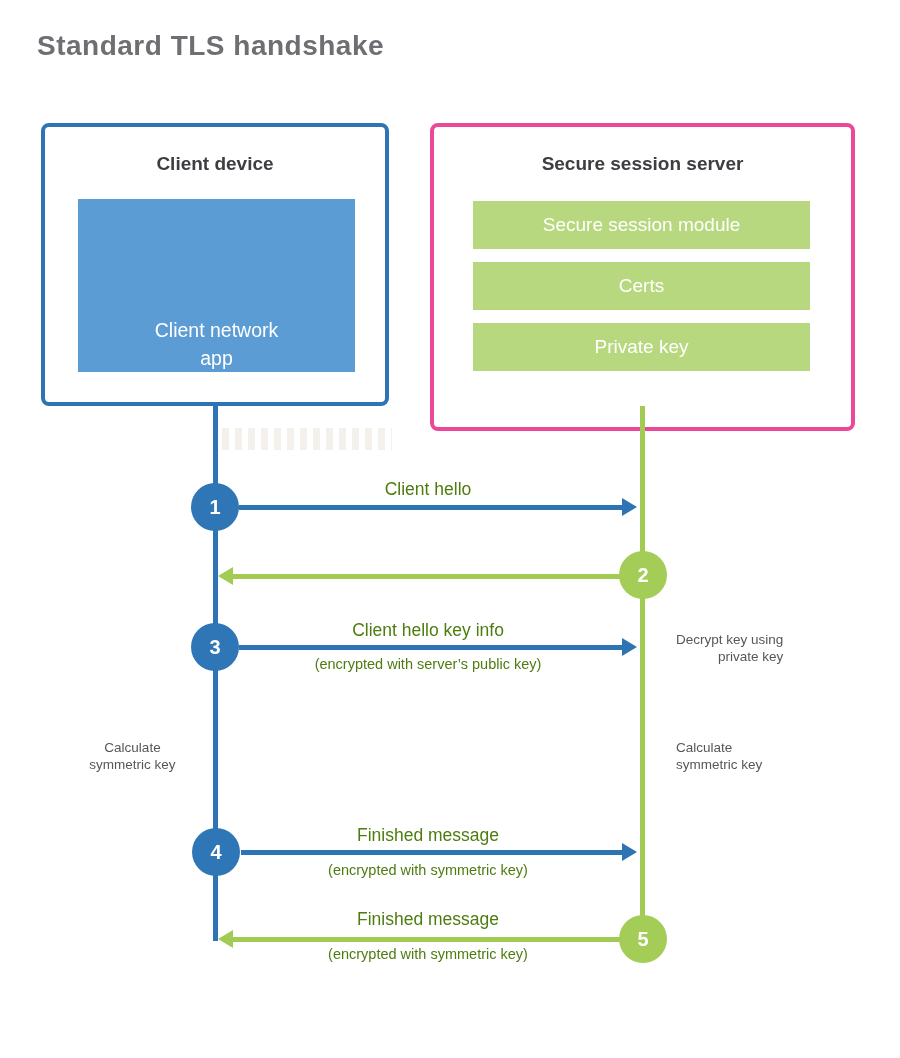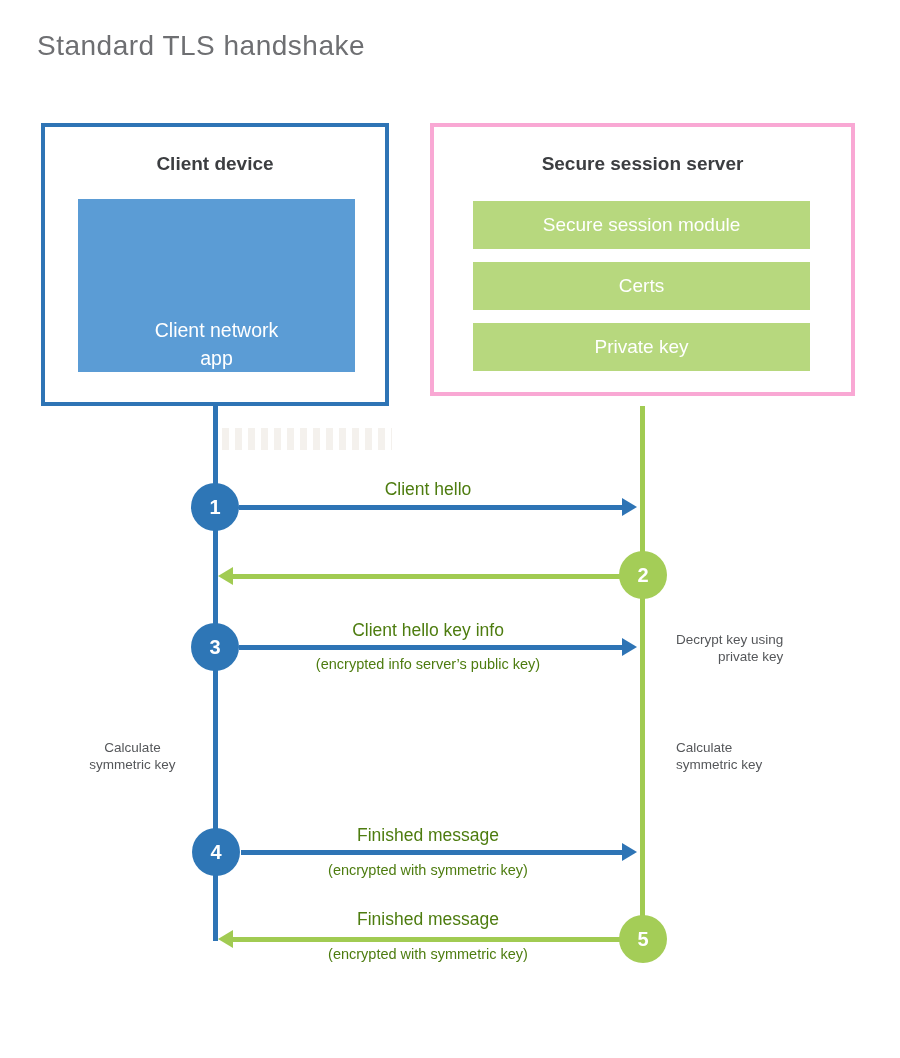--- a/index.html
+++ b/index.html
@@ -16,7 +16,7 @@
     position: absolute;
     left: 37px; top: 30px;
     font-size: 28px;
-    font-weight: 400;
+    font-weight: 700;
     letter-spacing: 0.5px;
     color: #6e6f72;
   }

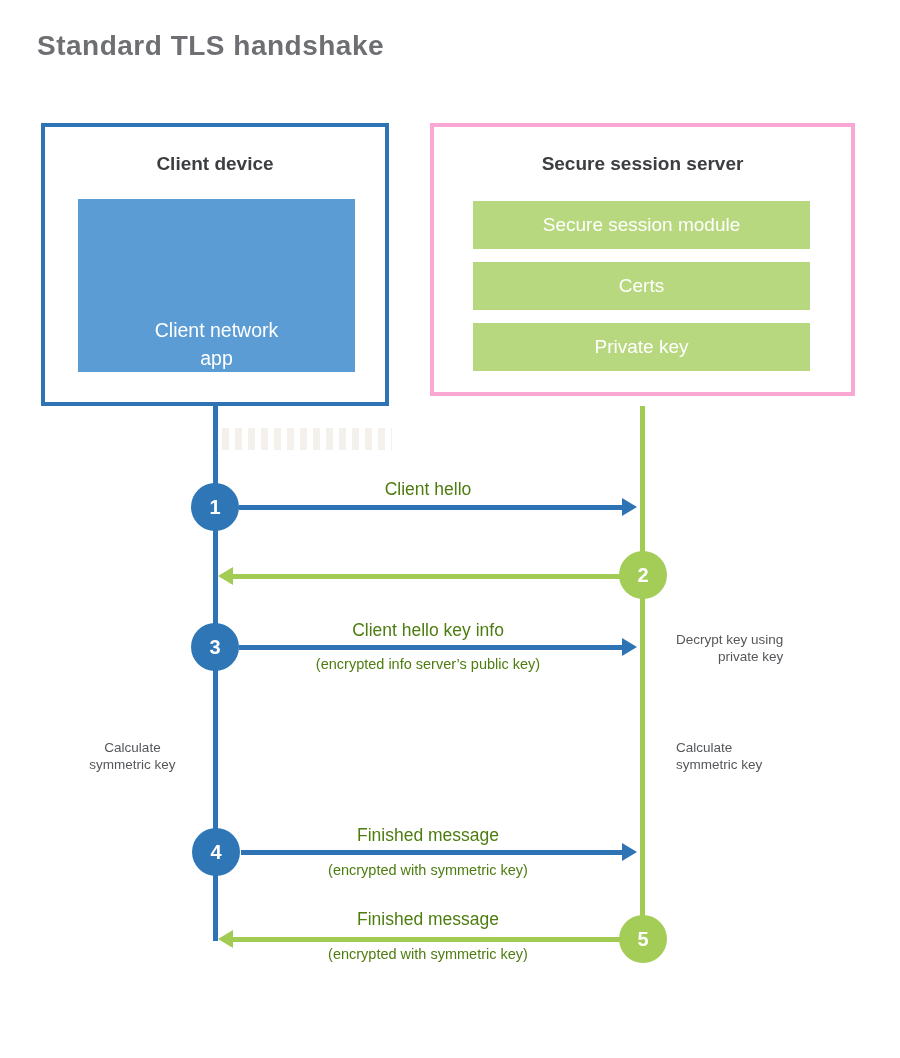--- a/index.html
+++ b/index.html
@@ -21,7 +21,7 @@
     color: #6e6f72;
   }
   
-  .box { position: absolute; background: #ffffff; }
+  .box { position: absolute; background: #ffffff; border-radius: 8px; }
   .client-box {
     left: 41px; top: 123px; width: 348px; height: 283px;
     border: 4px solid #2e74b5;

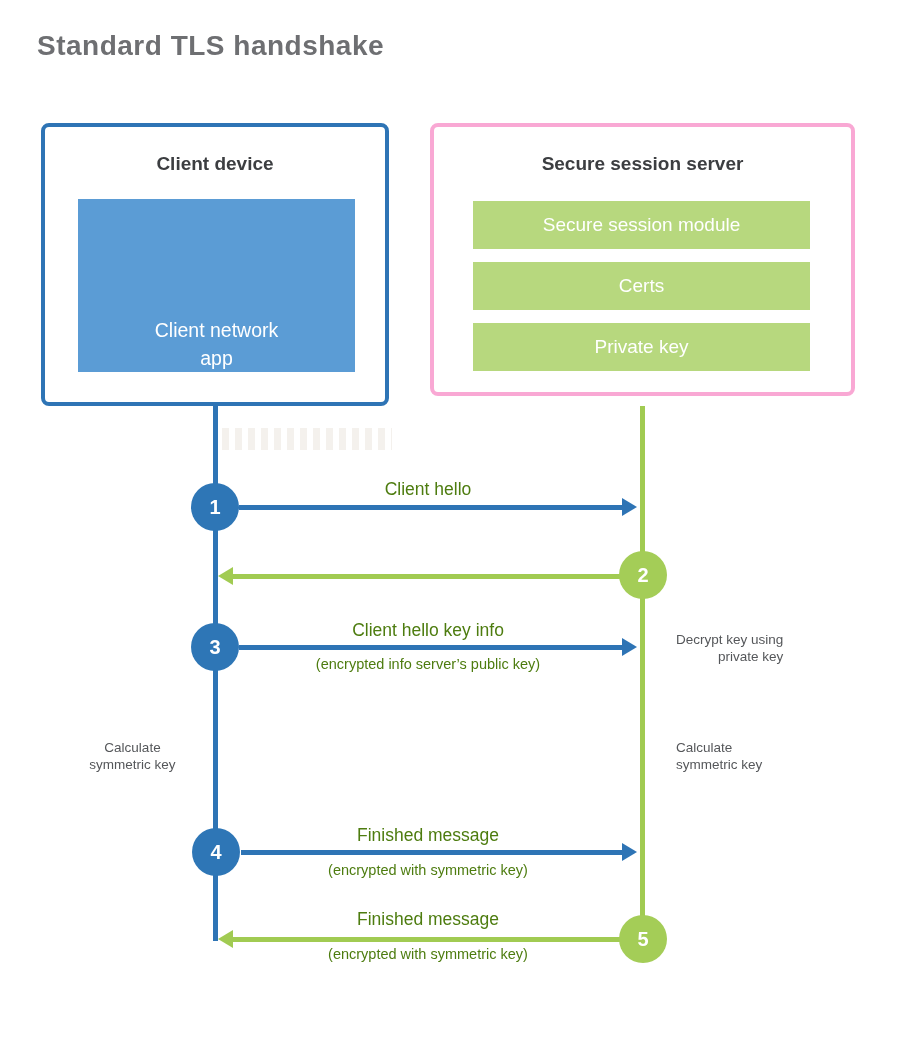--- a/index.html
+++ b/index.html
@@ -27,8 +27,8 @@
     border: 4px solid #2e74b5;
   }
   .server-box {
-    left: 430px; top: 123px; width: 425px; height: 273px;
-    border: 4px solid #f9a8d4;
+    left: 430px; top: 123px; width: 425px; height: 308px;
+    border: 4px solid #ec4899;
   }
   .box-title {
     position: absolute;

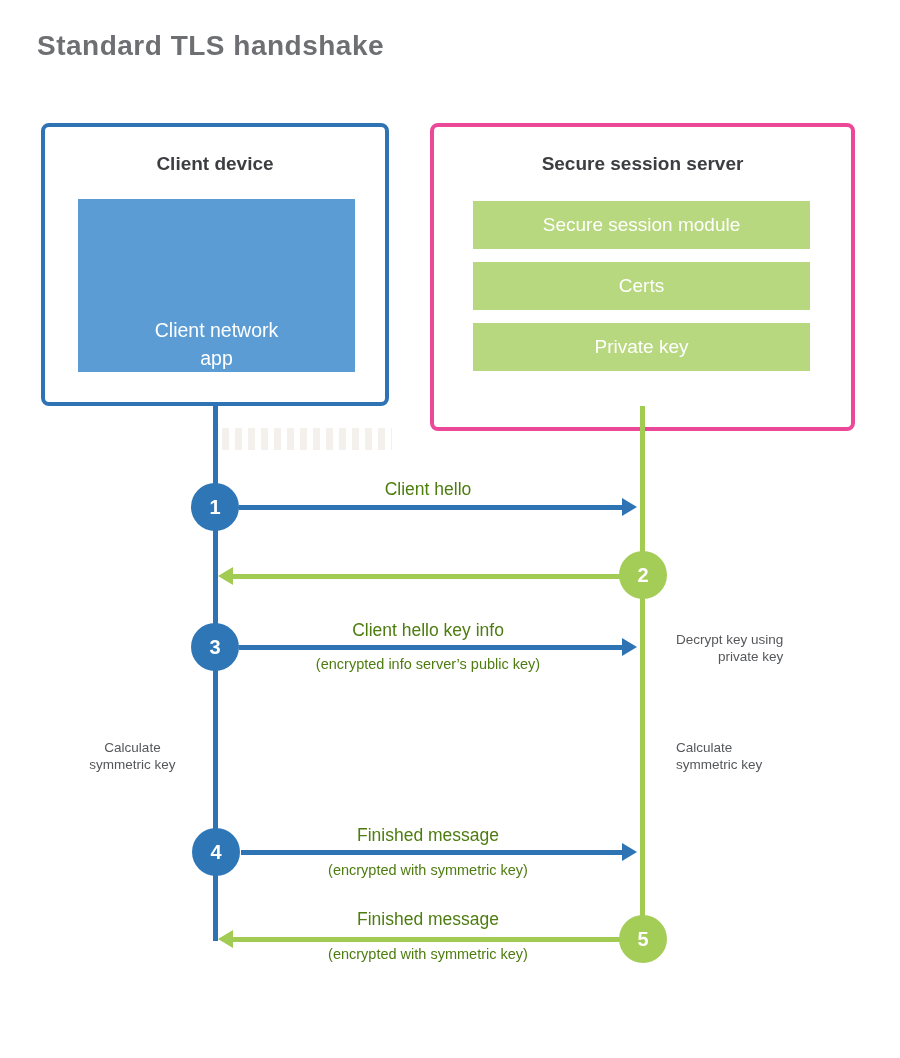--- a/index.html
+++ b/index.html
@@ -176,7 +176,7 @@
   <div class="aline blue l3"></div>
   <div class="ahead right blue h3"></div>
   <div class="lbl t3">Client hello key info</div>
-  <div class="lbl sub t3s">(encrypted info server’s public key)</div>
+  <div class="lbl sub t3s">(encrypted with server’s public key)</div>
 
   <div class="circle blue c4">4</div>
   <div class="aline blue l4"></div>

